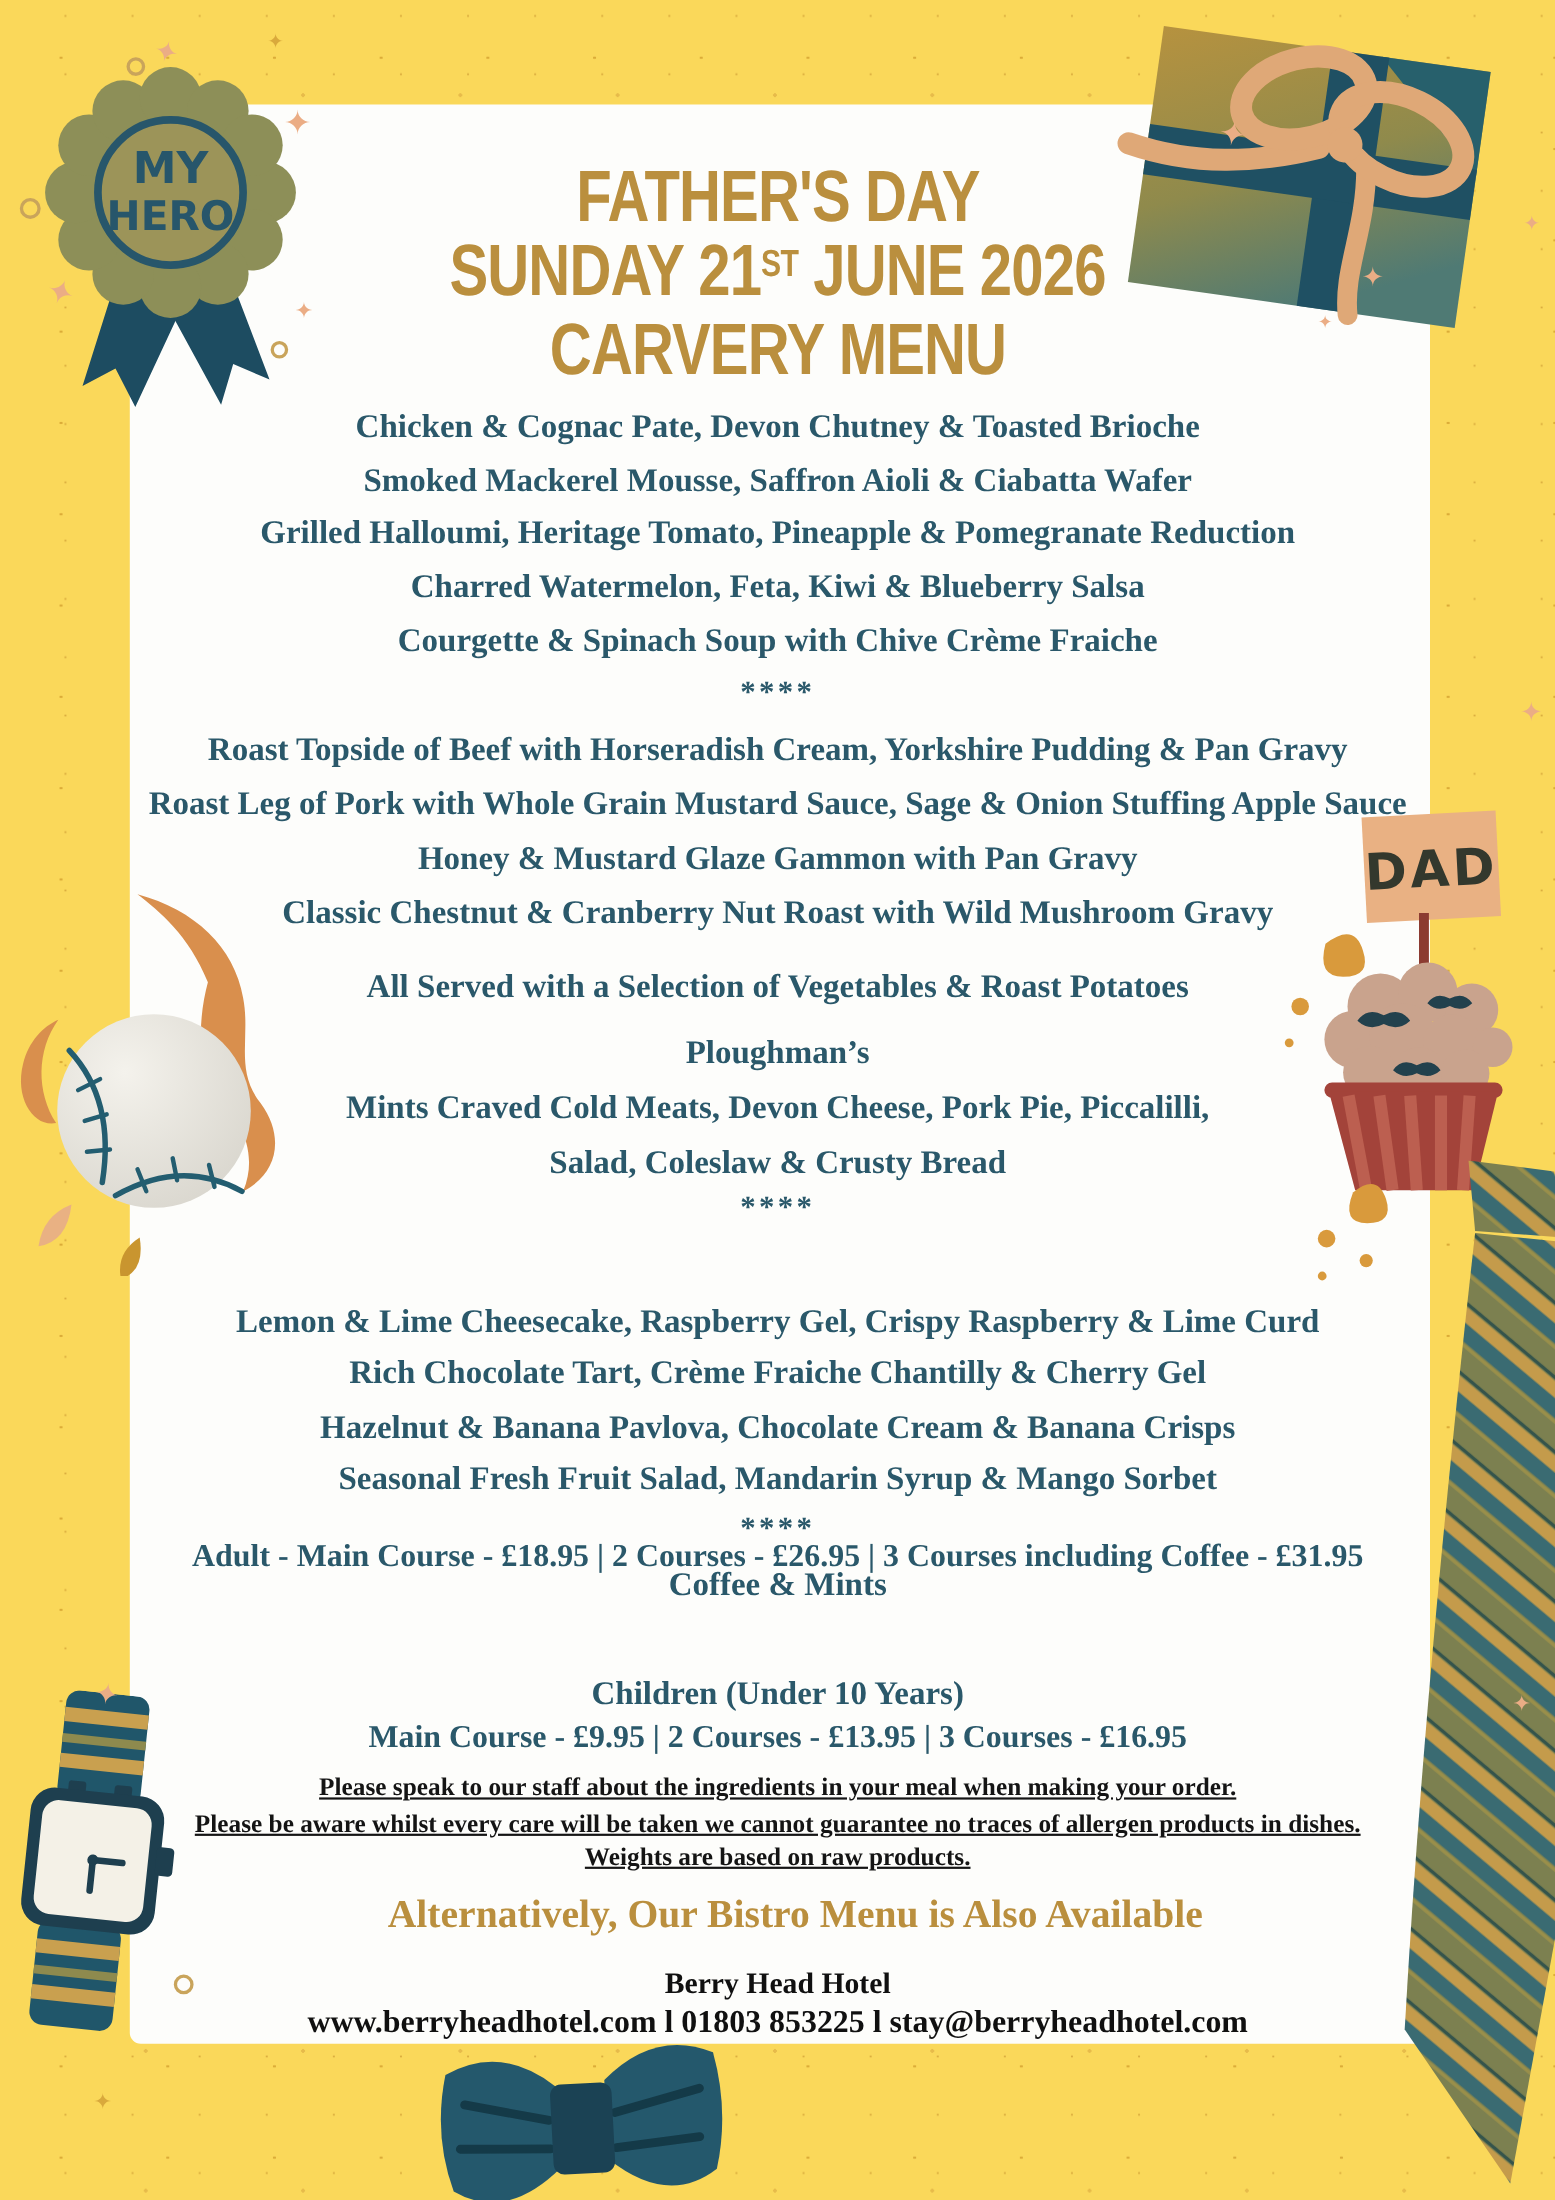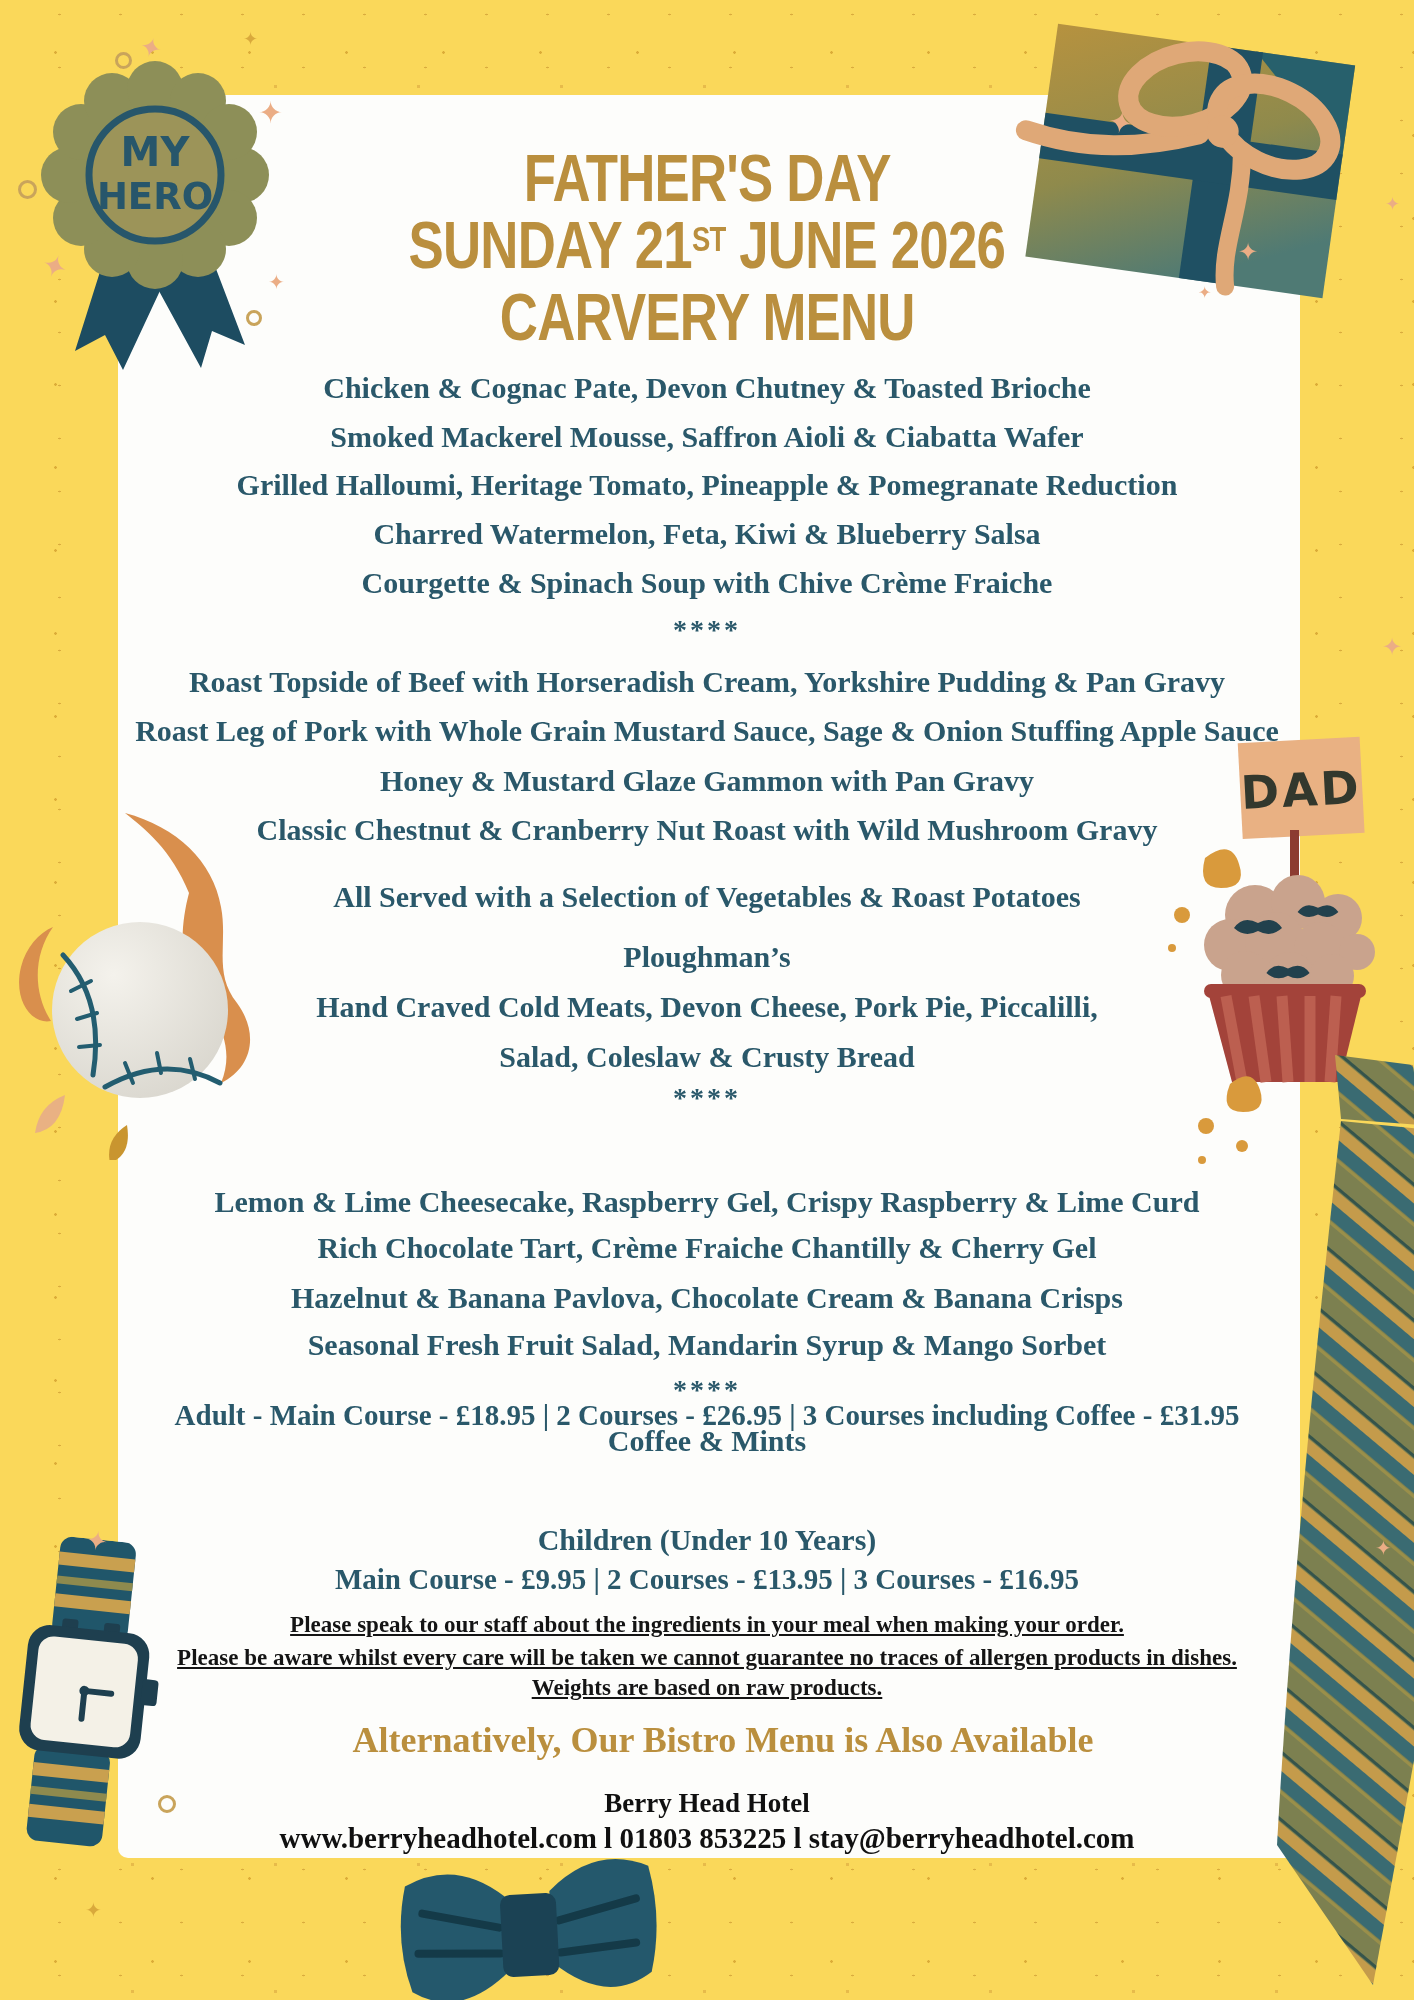--- a/index.html
+++ b/index.html
@@ -60,7 +60,7 @@
   <div class="line t-item" style="top:879px;">All Served with a Selection of Vegetables &amp; Roast Potatoes</div>
 
   <div class="line t-item" style="top:939px;">Ploughman’s</div>
-  <div class="line t-item" style="top:989px;">Hand Craved Cold Meats, Devon Cheese, Pork Pie, Piccalilli,</div>
+  <div class="line t-item" style="top:989px;">Mints Craved Cold Meats, Devon Cheese, Pork Pie, Piccalilli,</div>
   <div class="line t-item" style="top:1039px;">Salad, Coleslaw &amp; Crusty Bread</div>
   <div class="line t-div" style="top:1082px;">****</div>
 

